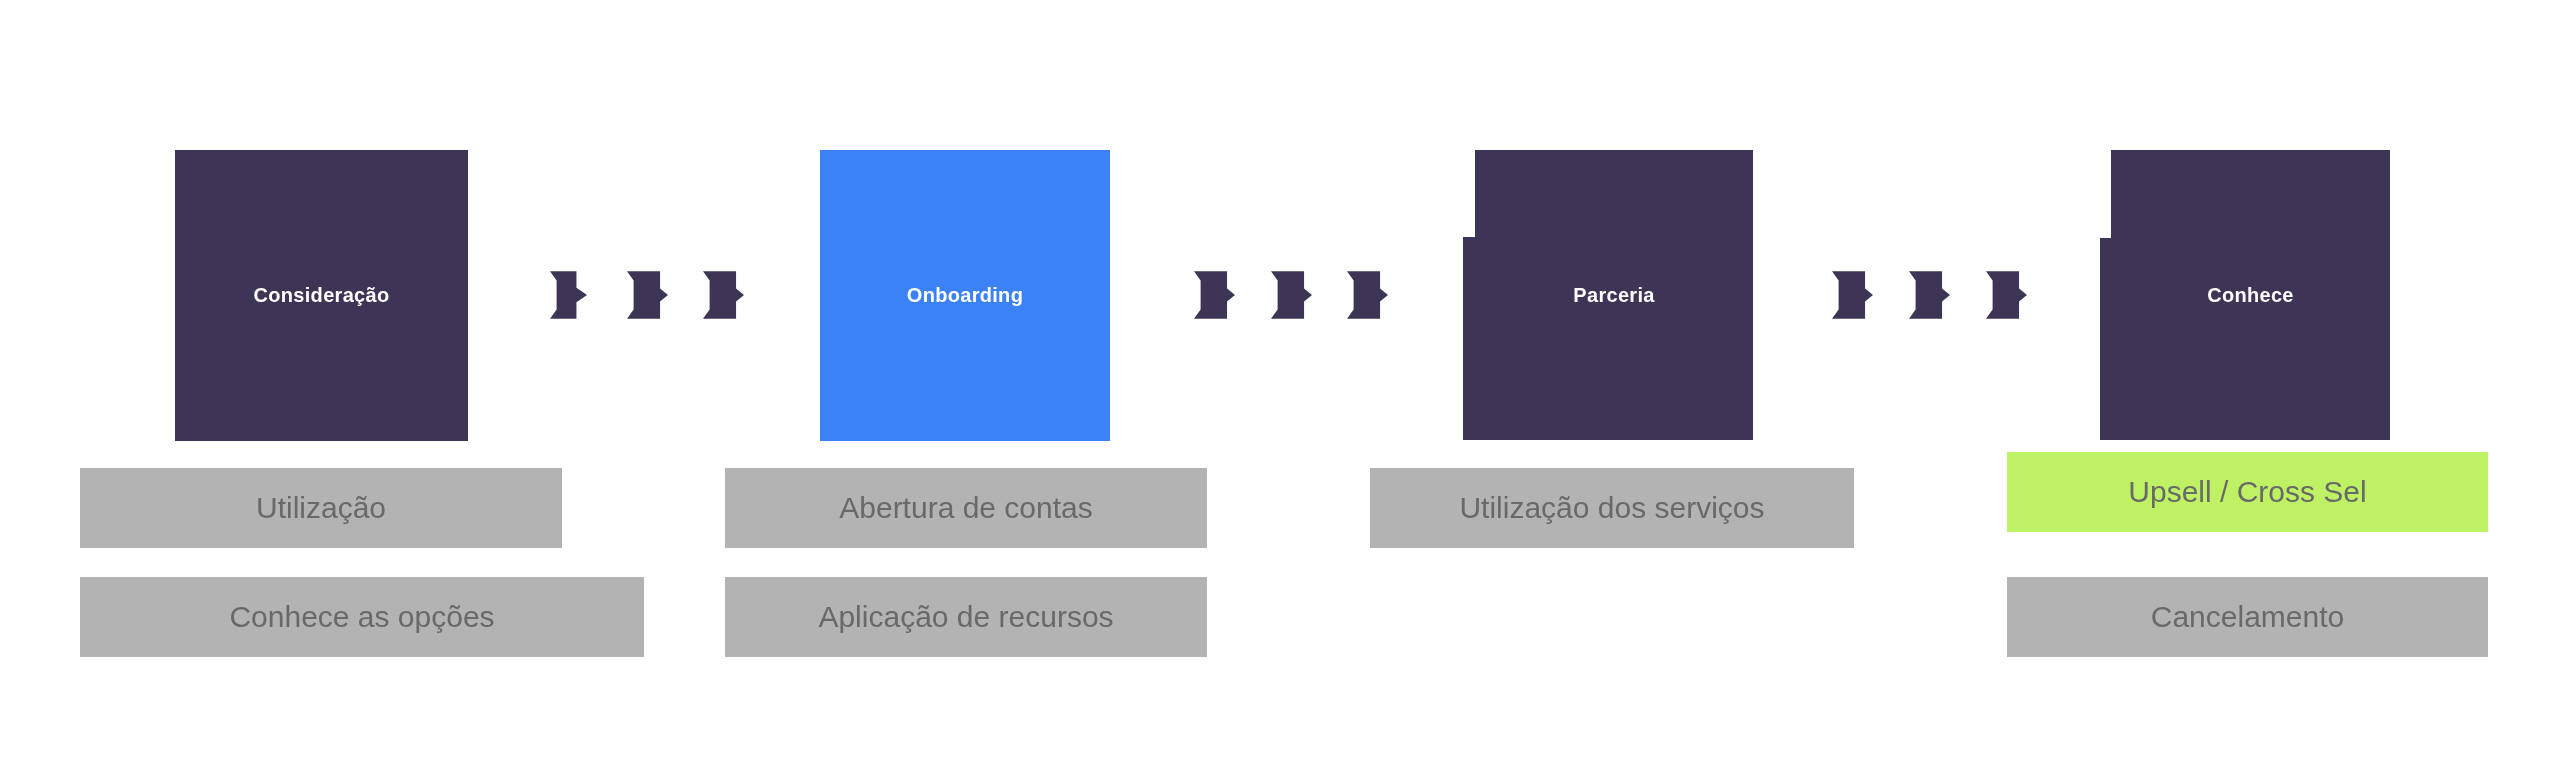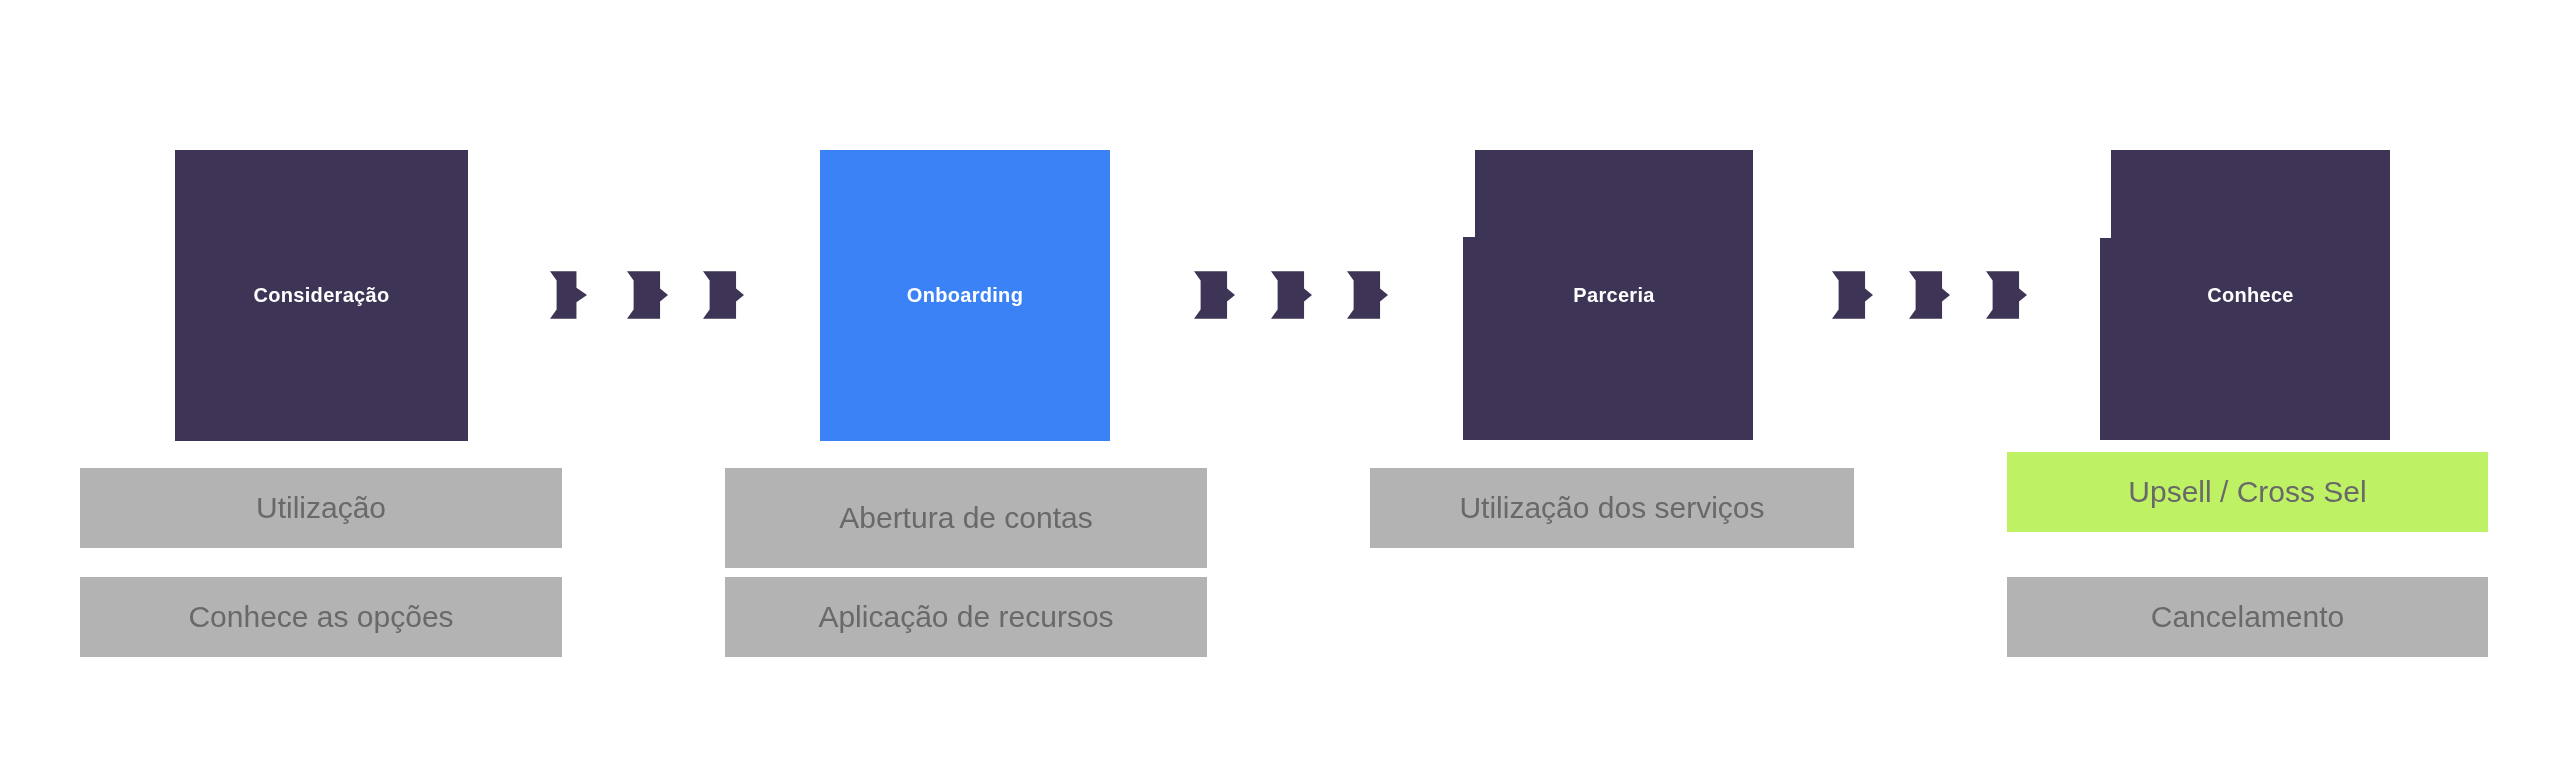--- a/index.html
+++ b/index.html
@@ -50,7 +50,7 @@
     <div class="stage" style="left: 820px; top: 150px; width: 290px; height: 291px; background: #3b82f6;">
       <span class="stage-label" style="color: rgb(255, 255, 255);">Onboarding</span>
     </div>
-    <div class="bar" style="left: 725px; top: 468px; width: 482px; height: 100px; background: rgb(179, 179, 179);">
+    <div class="bar" style="left: 725px; top: 468px; width: 482px; height: 80px; background: rgb(179, 179, 179);">
       <span class="bar-label" style="color: rgb(105, 105, 105);">Abertura de contas</span>
     </div>
     <div class="bar" style="left: 725px; top: 577px; width: 482px; height: 80px; background: rgb(179, 179, 179);">

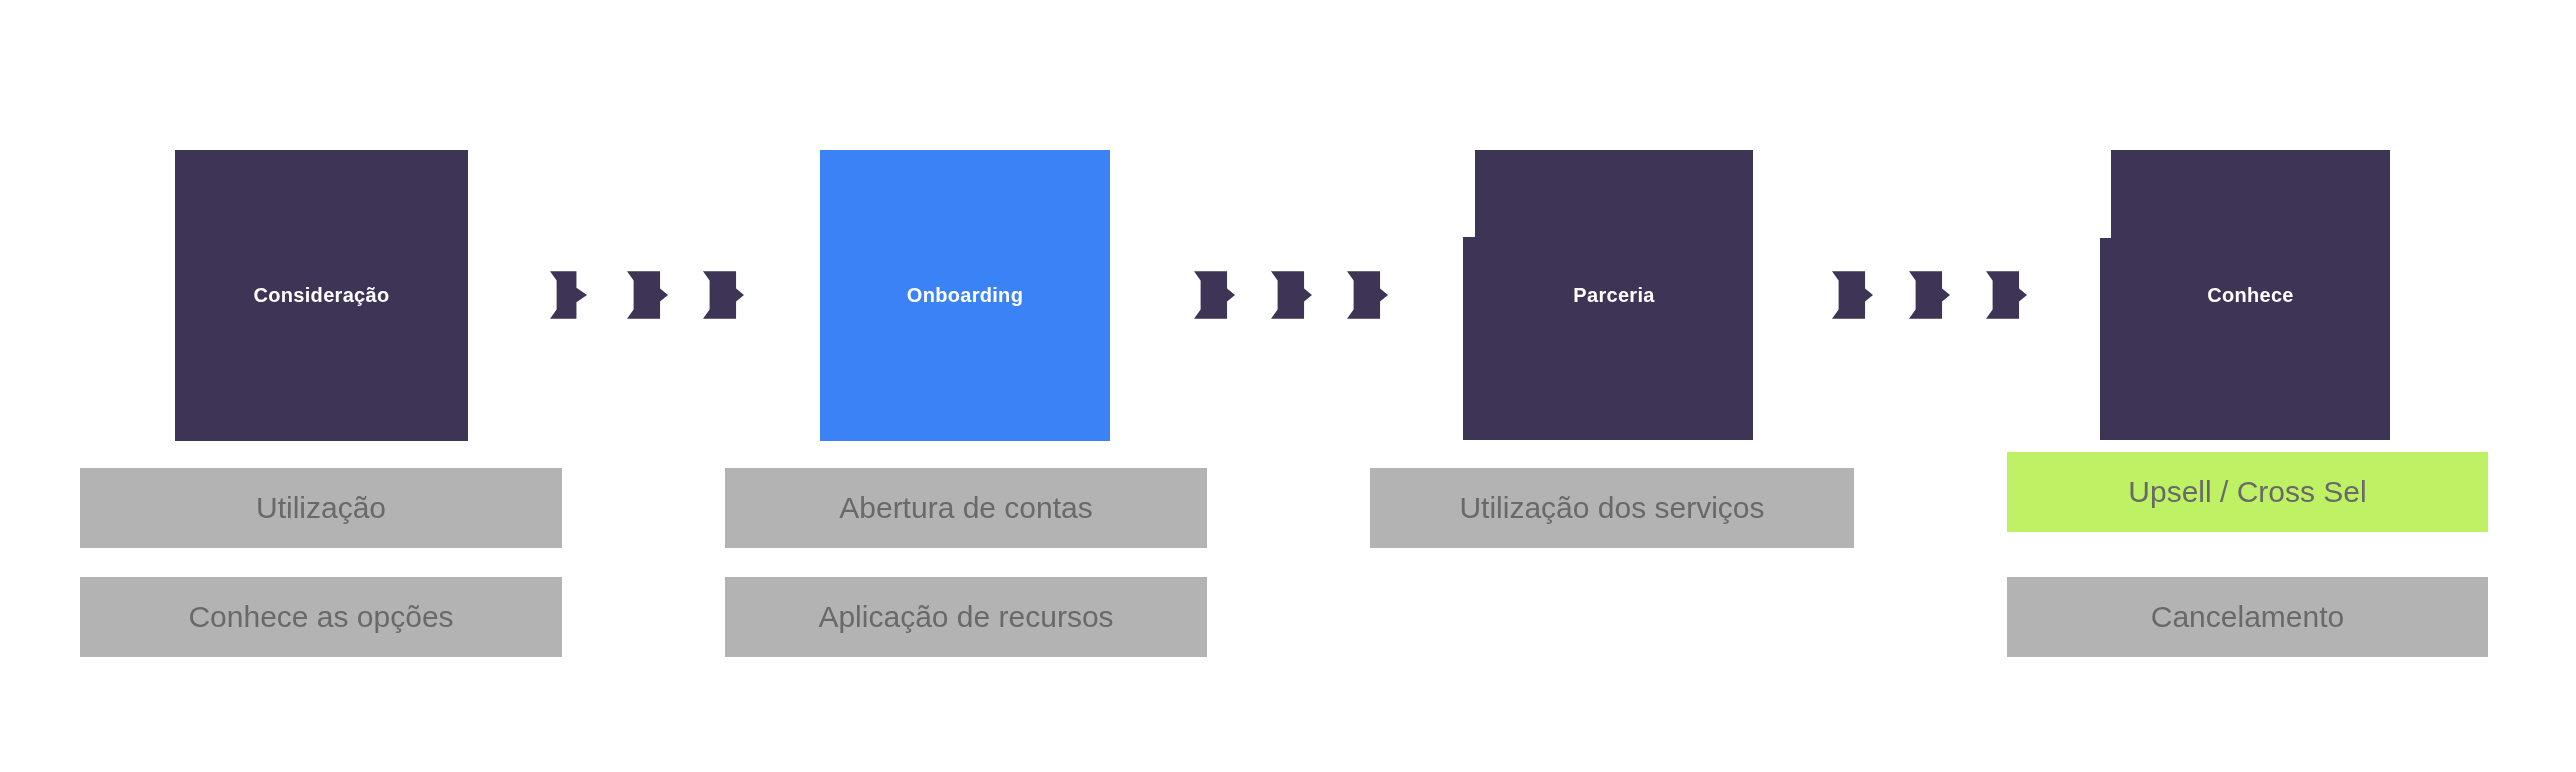--- a/index.html
+++ b/index.html
@@ -44,7 +44,7 @@
     <div class="bar" style="left: 80px; top: 468px; width: 482px; height: 80px; background: rgb(179, 179, 179);">
       <span class="bar-label" style="color: rgb(105, 105, 105);">Utilização</span>
     </div>
-    <div class="bar" style="left: 80px; top: 577px; width: 482px; height: 80px; background: rgb(179, 179, 179);">
+    <div class="bar" style="left: 80px; top: 577px; width: 564px; height: 80px; background: rgb(179, 179, 179);">
       <span class="bar-label" style="color: rgb(105, 105, 105);">Conhece as opções</span>
     </div>
     <div class="stage" style="left: 820px; top: 150px; width: 290px; height: 291px; background: #3b82f6;">

